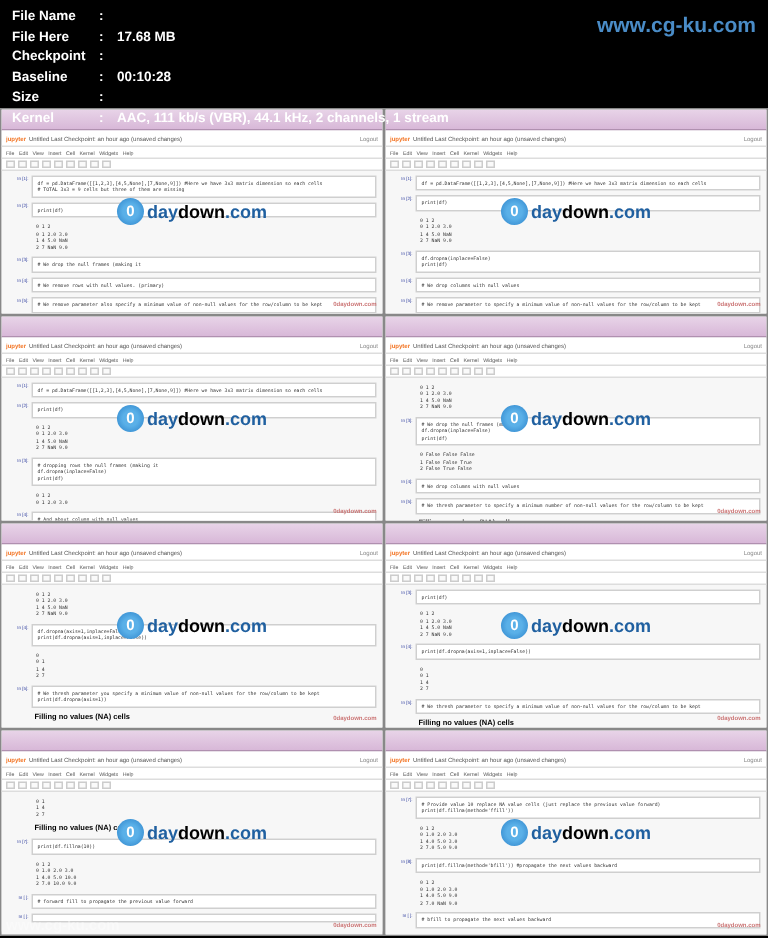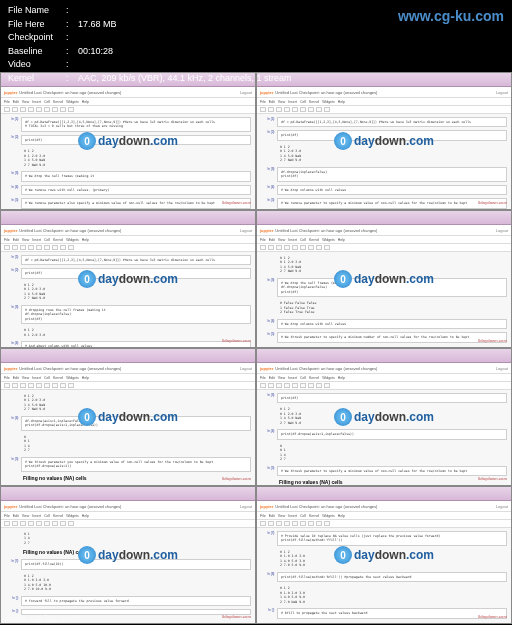--- a/index.html
+++ b/index.html
@@ -17,7 +17,7 @@
     left: 8px;
     color: #fff;
     font-size: 9px;
-    font-weight: normal;
+    font-weight: bold;
     line-height: 1.5;
     z-index: 10;
   }

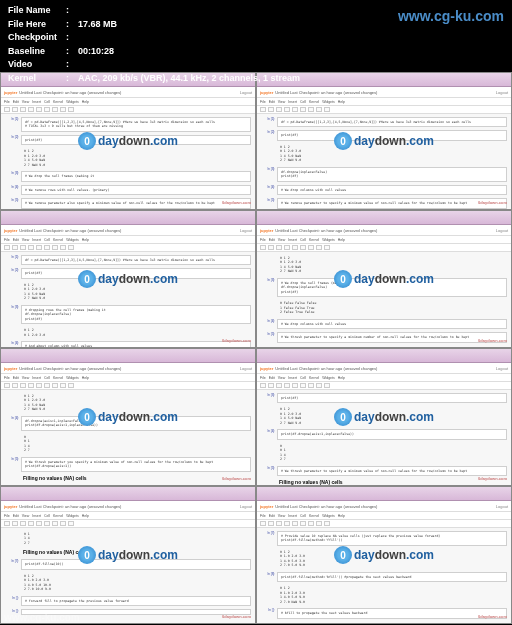--- a/index.html
+++ b/index.html
@@ -165,7 +165,7 @@
       <span>00:10:28</span>
     </div>
   <div class="meta-row">
-      <span class="meta-label">Video</span>
+      <span class="meta-label">Size</span>
       <span class="meta-sep">:</span>
     </div>
   <div class="meta-row">

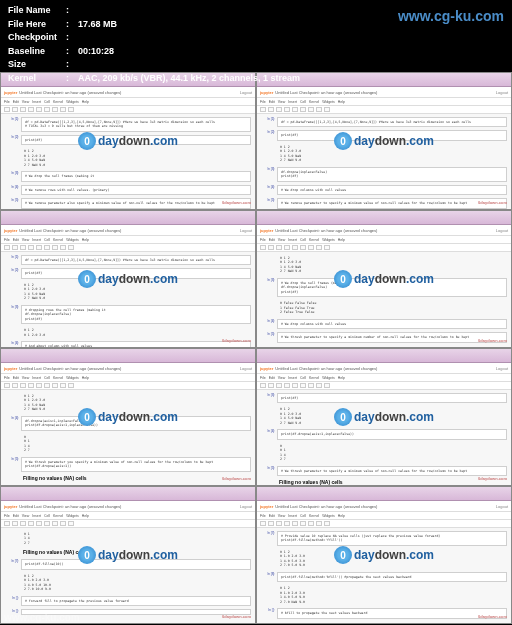--- a/index.html
+++ b/index.html
@@ -171,7 +171,7 @@
   <div class="meta-row">
       <span class="meta-label">Kernel</span>
       <span class="meta-sep">:</span>
-      <span>AAC, 209 kb/s (VBR), 44.1 kHz, 2 channels, 1 stream</span>
+      <span>AAC, 111 kb/s (VBR), 44.1 kHz, 2 channels, 1 stream</span>
     </div>
 </div>
 

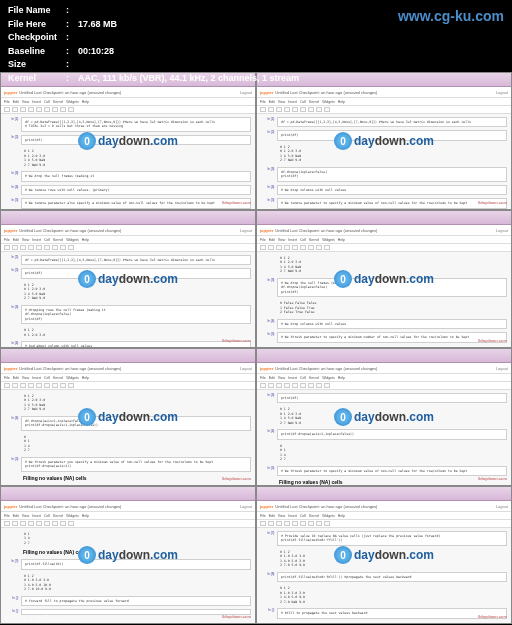--- a/index.html
+++ b/index.html
@@ -123,7 +123,7 @@
     margin-right: 2px;
   }
   .logo-text { font-size: 12px; color: #2060a0; }
-  .logo-text .orange { color: #404040; }
+  .logo-text .orange { color: #000000; }
   .bottom-watermark {
     position: absolute;
     bottom: 2px;

